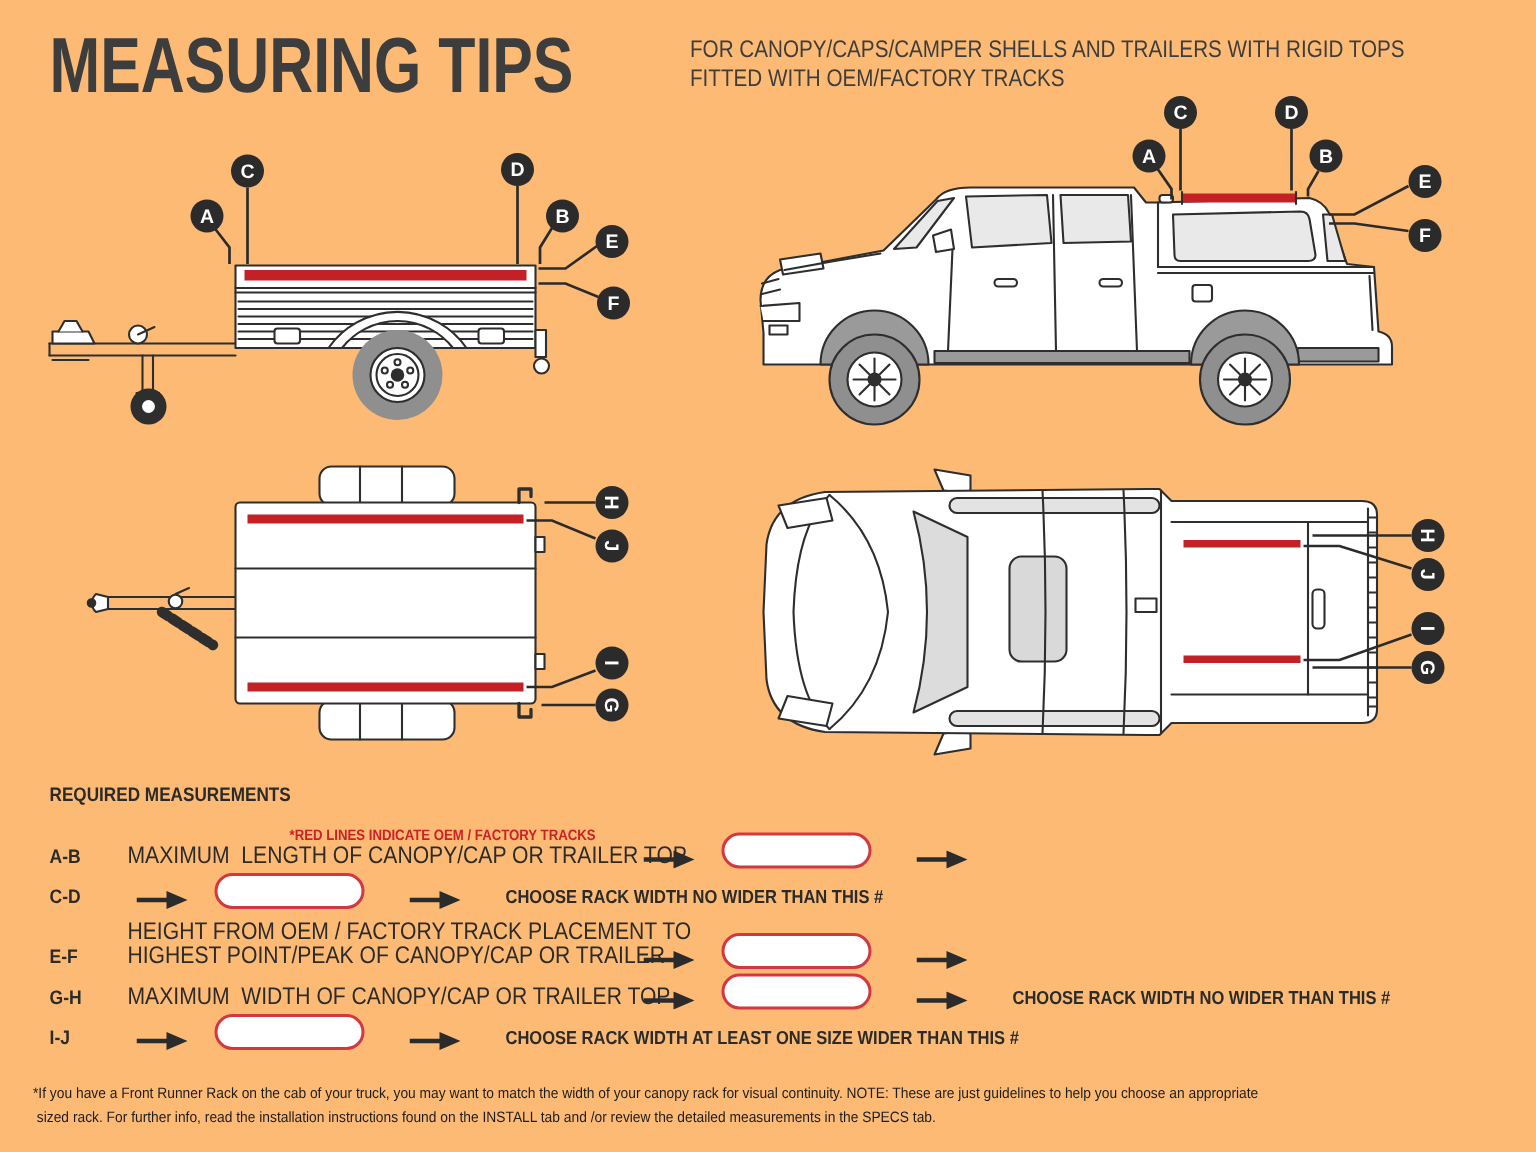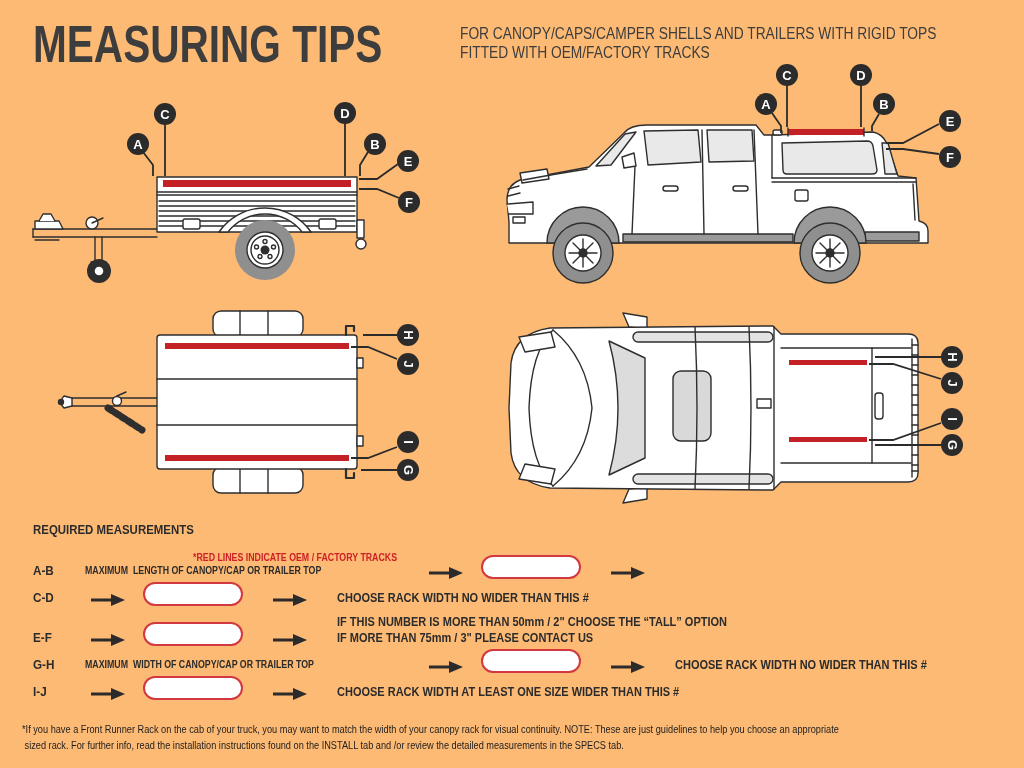--- a/index.html
+++ b/index.html
@@ -25,7 +25,7 @@
   .mrow{position:absolute;left:33px;width:975px;display:flex;align-items:flex-end;gap:12px;}
   .m-key{width:40px;font-size:13px;font-weight:700;line-height:16px;padding-top:2px;}
   .m-key span{display:inline-block;transform:scaleX(.9);transform-origin:0 50%;white-space:pre;}
-  .m-desc{width:326px;font-size:10px;font-weight:700;line-height:16px;padding-top:3px;}
+  .m-desc{width:326px;font-size:16px;font-weight:400;line-height:16px;padding-top:3px;}
   .m-res{flex:1;font-size:12.5px;font-weight:700;line-height:16px;padding-top:3px;}
   .ln{transform:scaleX(.88);transform-origin:0 50%;white-space:pre;}
   .c-arrow1{width:46px;display:flex;justify-content:center;padding-top:6px;}

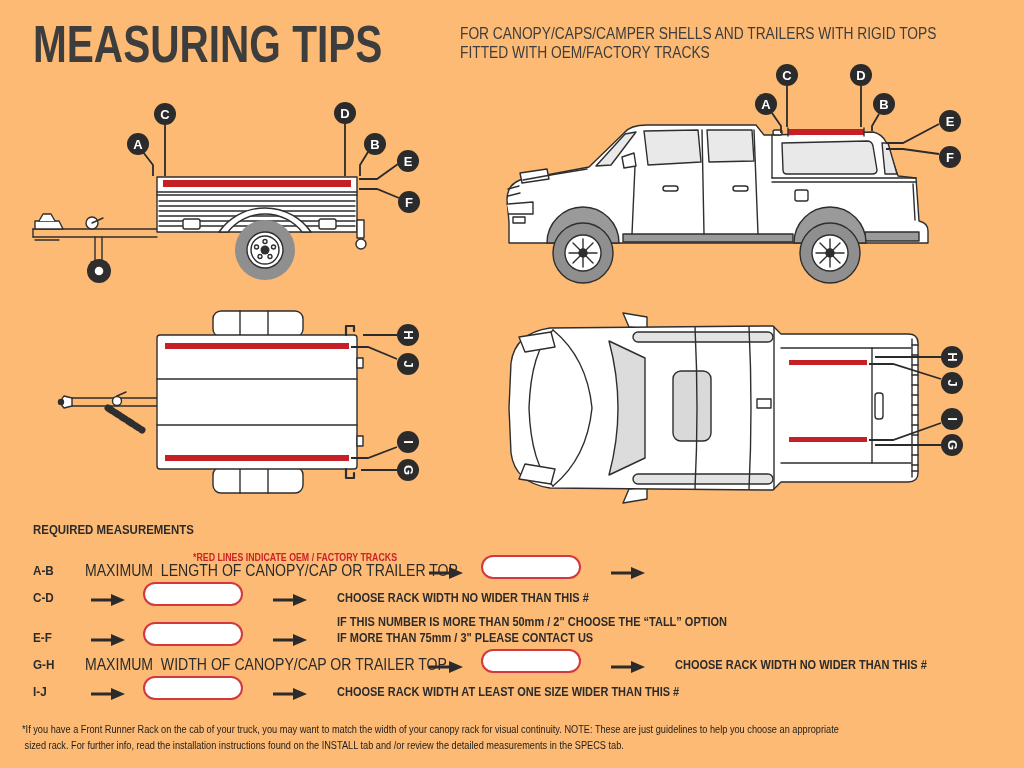--- a/index.html
+++ b/index.html
@@ -340,6 +340,10 @@
 
   <div class="mrow r2">
     <div class="m-key"><span>E-F</span></div>
+    <div class="m-desc">
+      <div class="ln">HEIGHT FROM OEM / FACTORY TRACK PLACEMENT TO</div>
+        <div class="ln">HIGHEST POINT/PEAK OF CANOPY/CAP OR TRAILER</div>
+    </div>
     <div class="c-arrow1">
         <svg width="34" height="12" viewBox="0 0 34 12">
           <line x1="0" y1="6" x2="22" y2="6" stroke="#2b2b2b" stroke-width="3"></line>

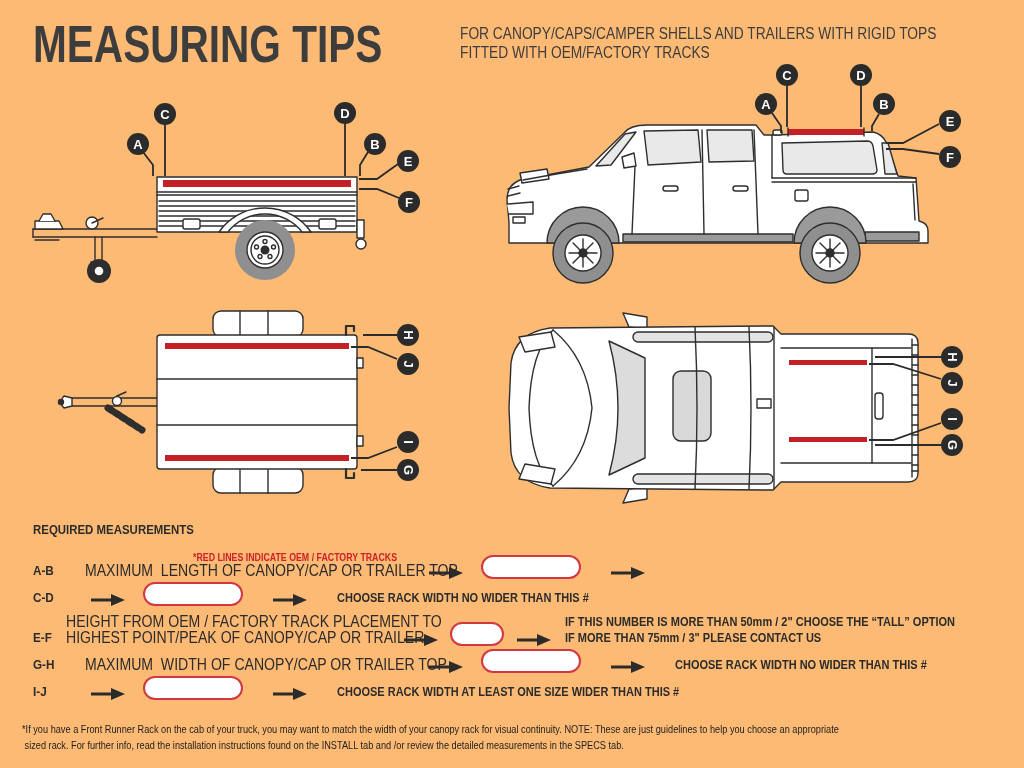--- a/index.html
+++ b/index.html
@@ -357,10 +357,6 @@
           <path d="M20 0 L34 6 L20 12 Z" fill="#2b2b2b"></path>
         </svg>
       </div>
-    <div class="m-res">
-      <div class="ln">IF THIS NUMBER IS MORE THAN 50mm / 2" CHOOSE THE “TALL” OPTION</div>
-        <div class="ln">IF MORE THAN 75mm / 3" PLEASE CONTACT US</div>
-    </div>
   </div>
 
   <div class="mrow r3">

